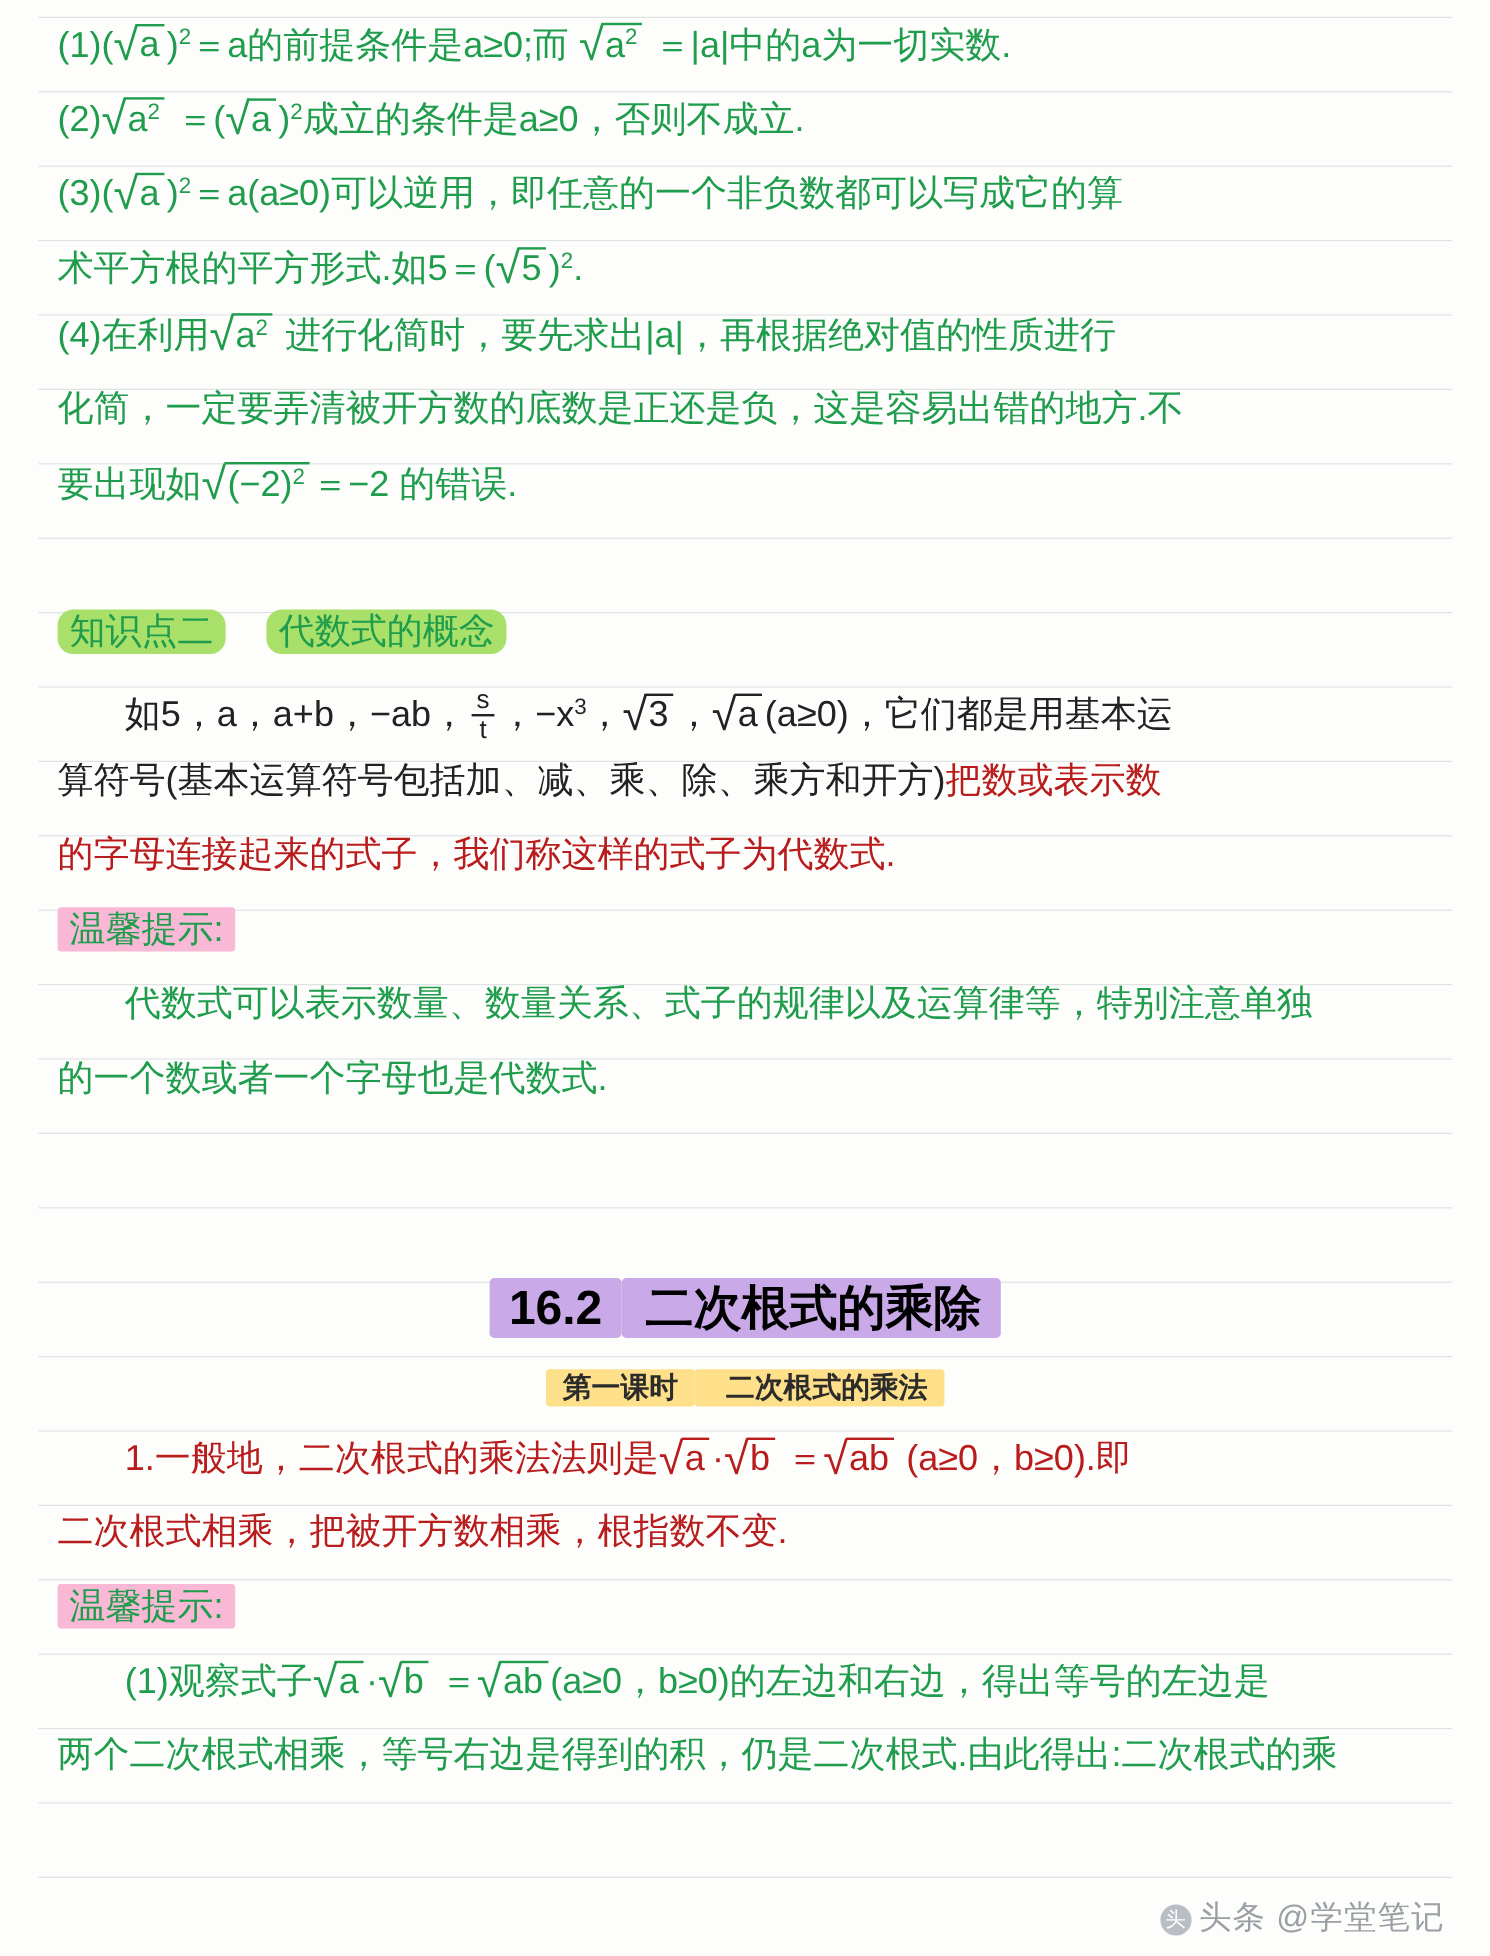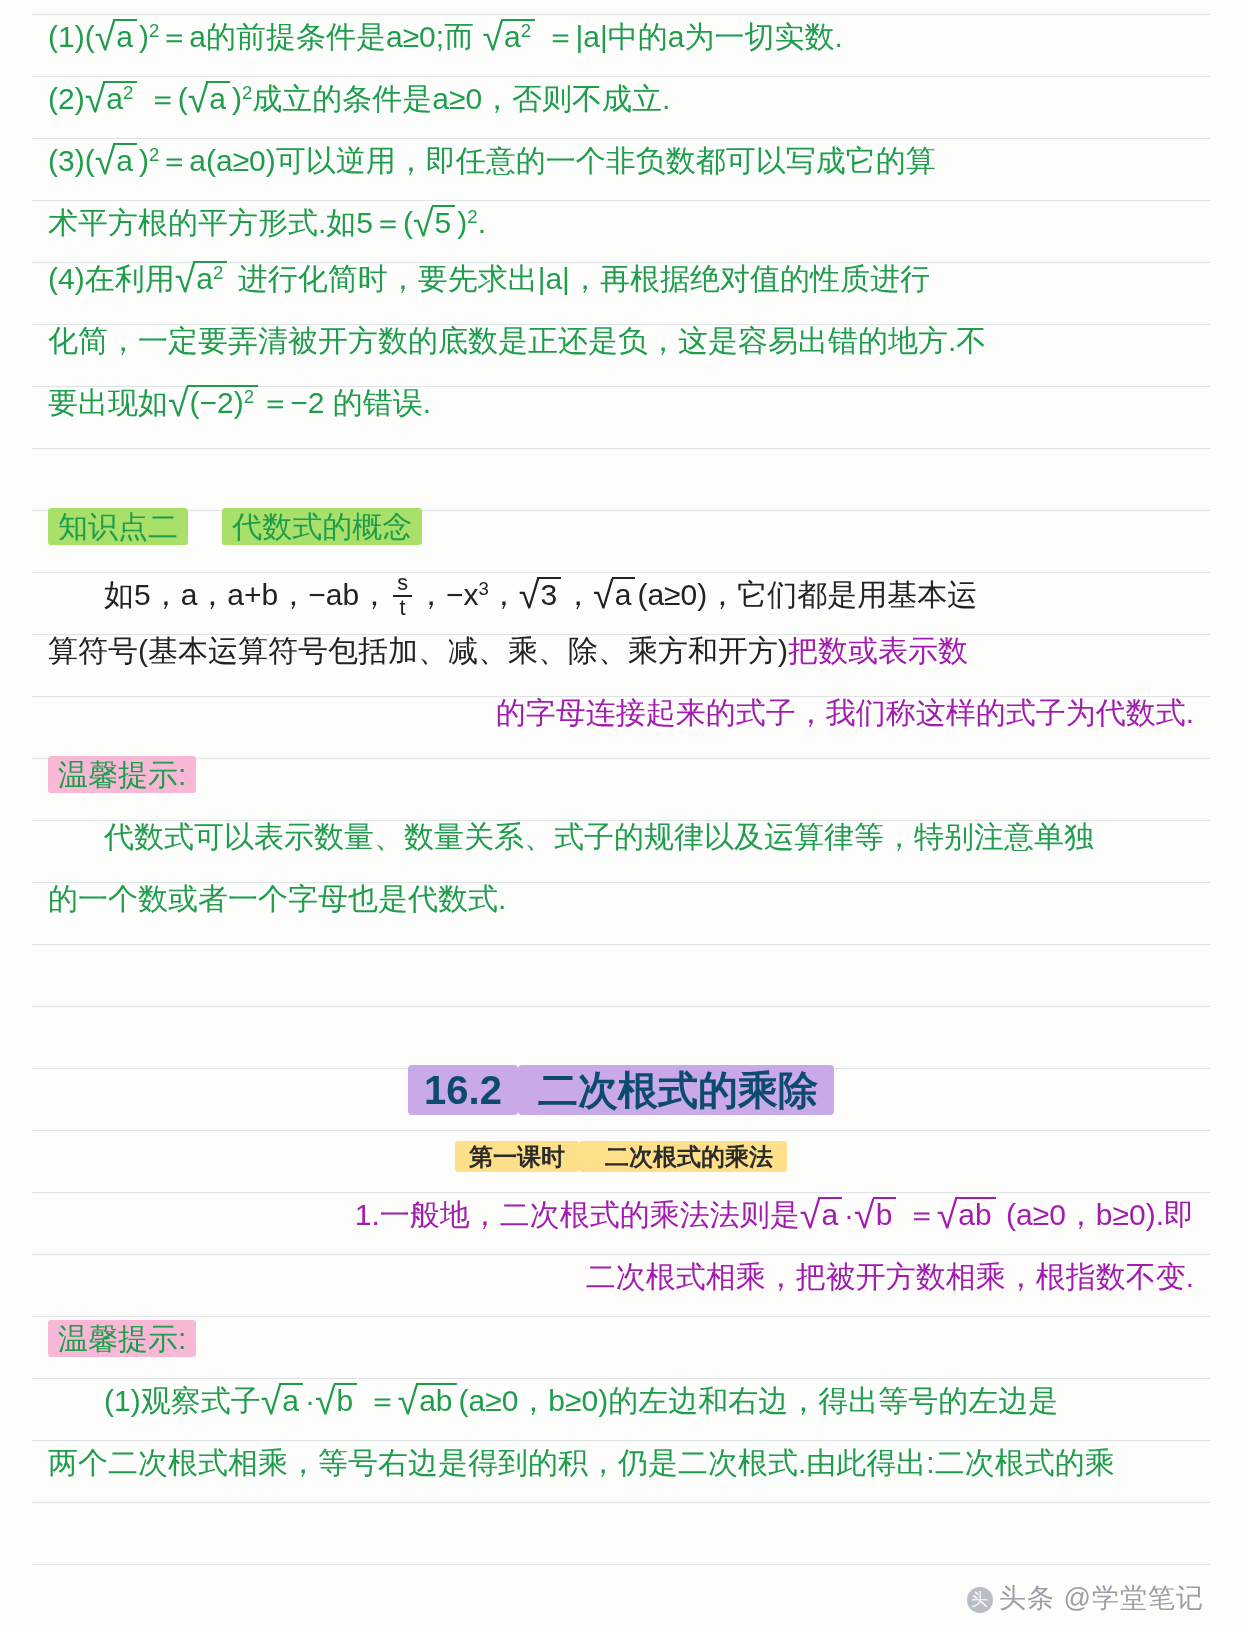--- a/index.html
+++ b/index.html
@@ -47,7 +47,7 @@
   .hl-green {
     background: #a8e06a;
     padding: 2px 10px;
-    border-radius: 3px;
+    border-radius: 13px;
   }
   .hl-pink {
     background: #f9b8d6;

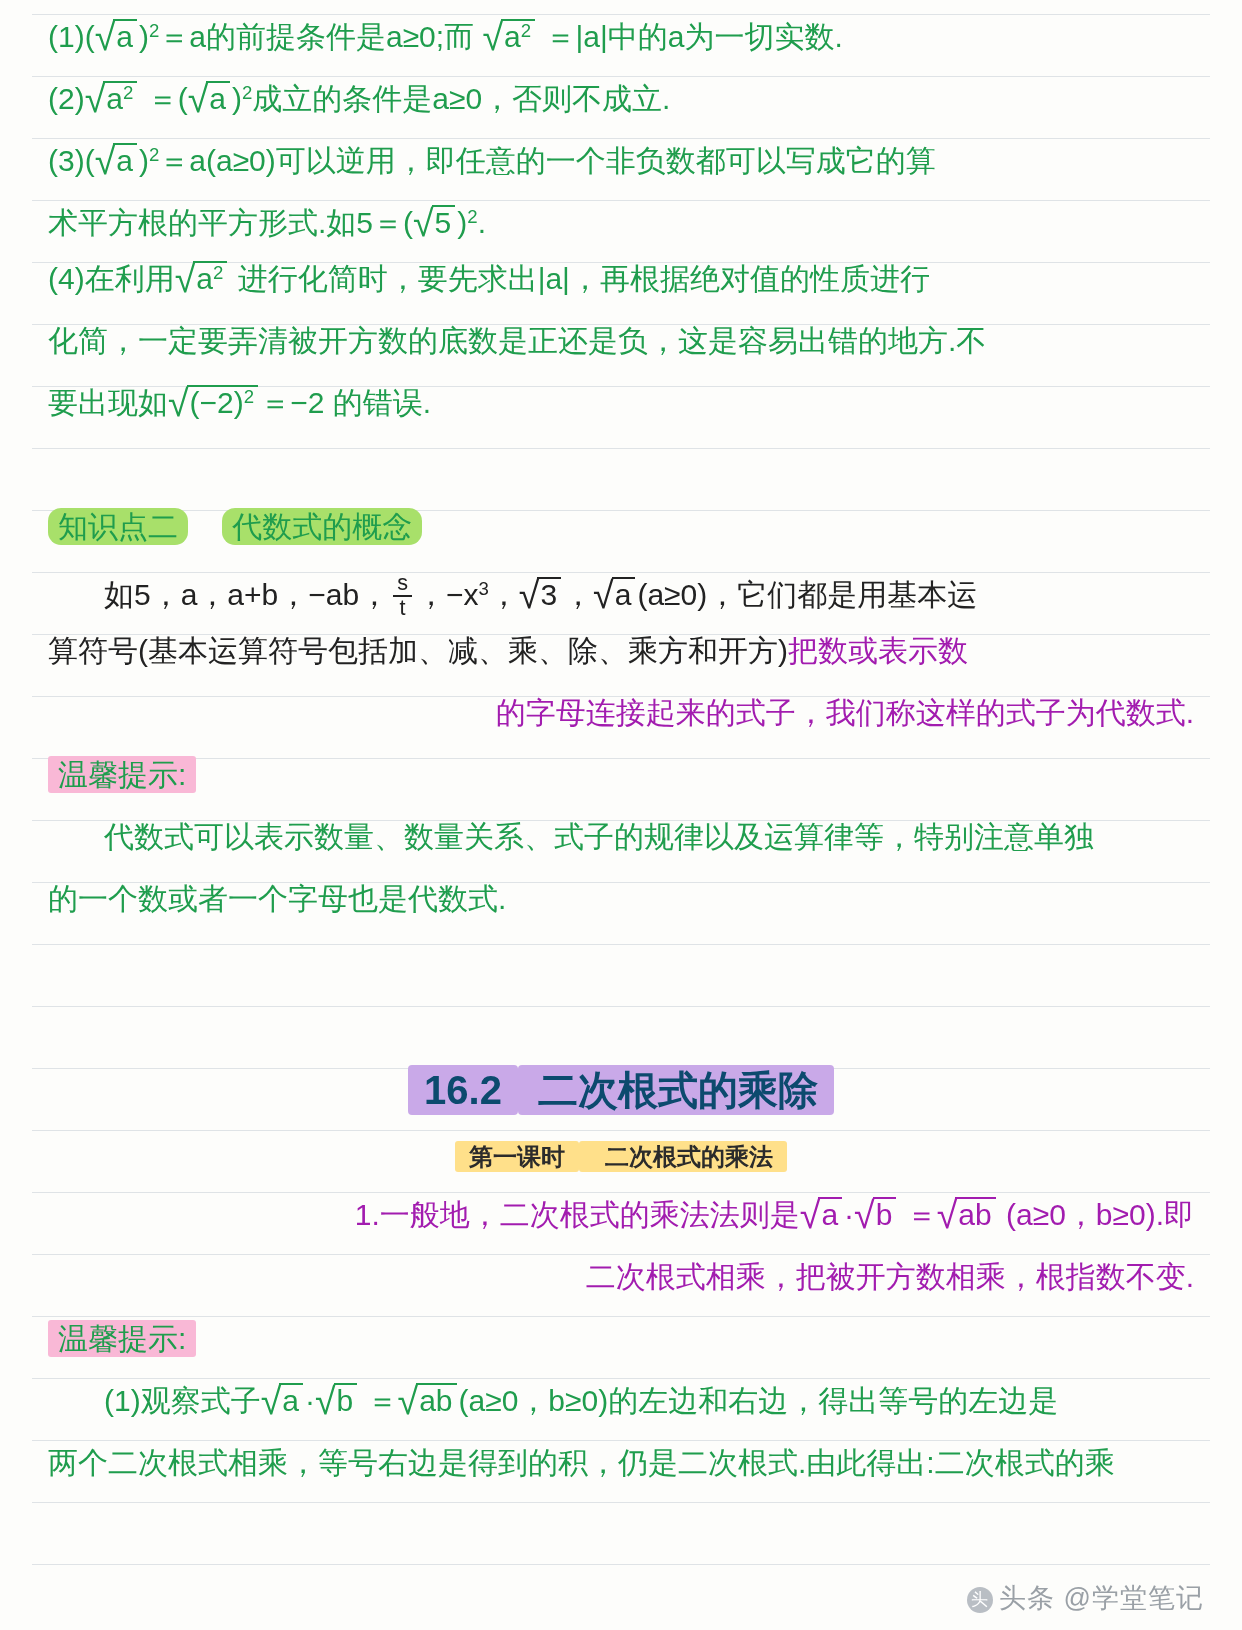--- a/index.html
+++ b/index.html
@@ -40,7 +40,7 @@
     white-space: nowrap;
   }
   .green { color: #1f9d4d; }
-  .red { color: #a21caf; text-align: right; }
+  .red { color: #b91c1c; }
   .black { color: #222222; }
   .indent1 { padding-left: 56px; }
 

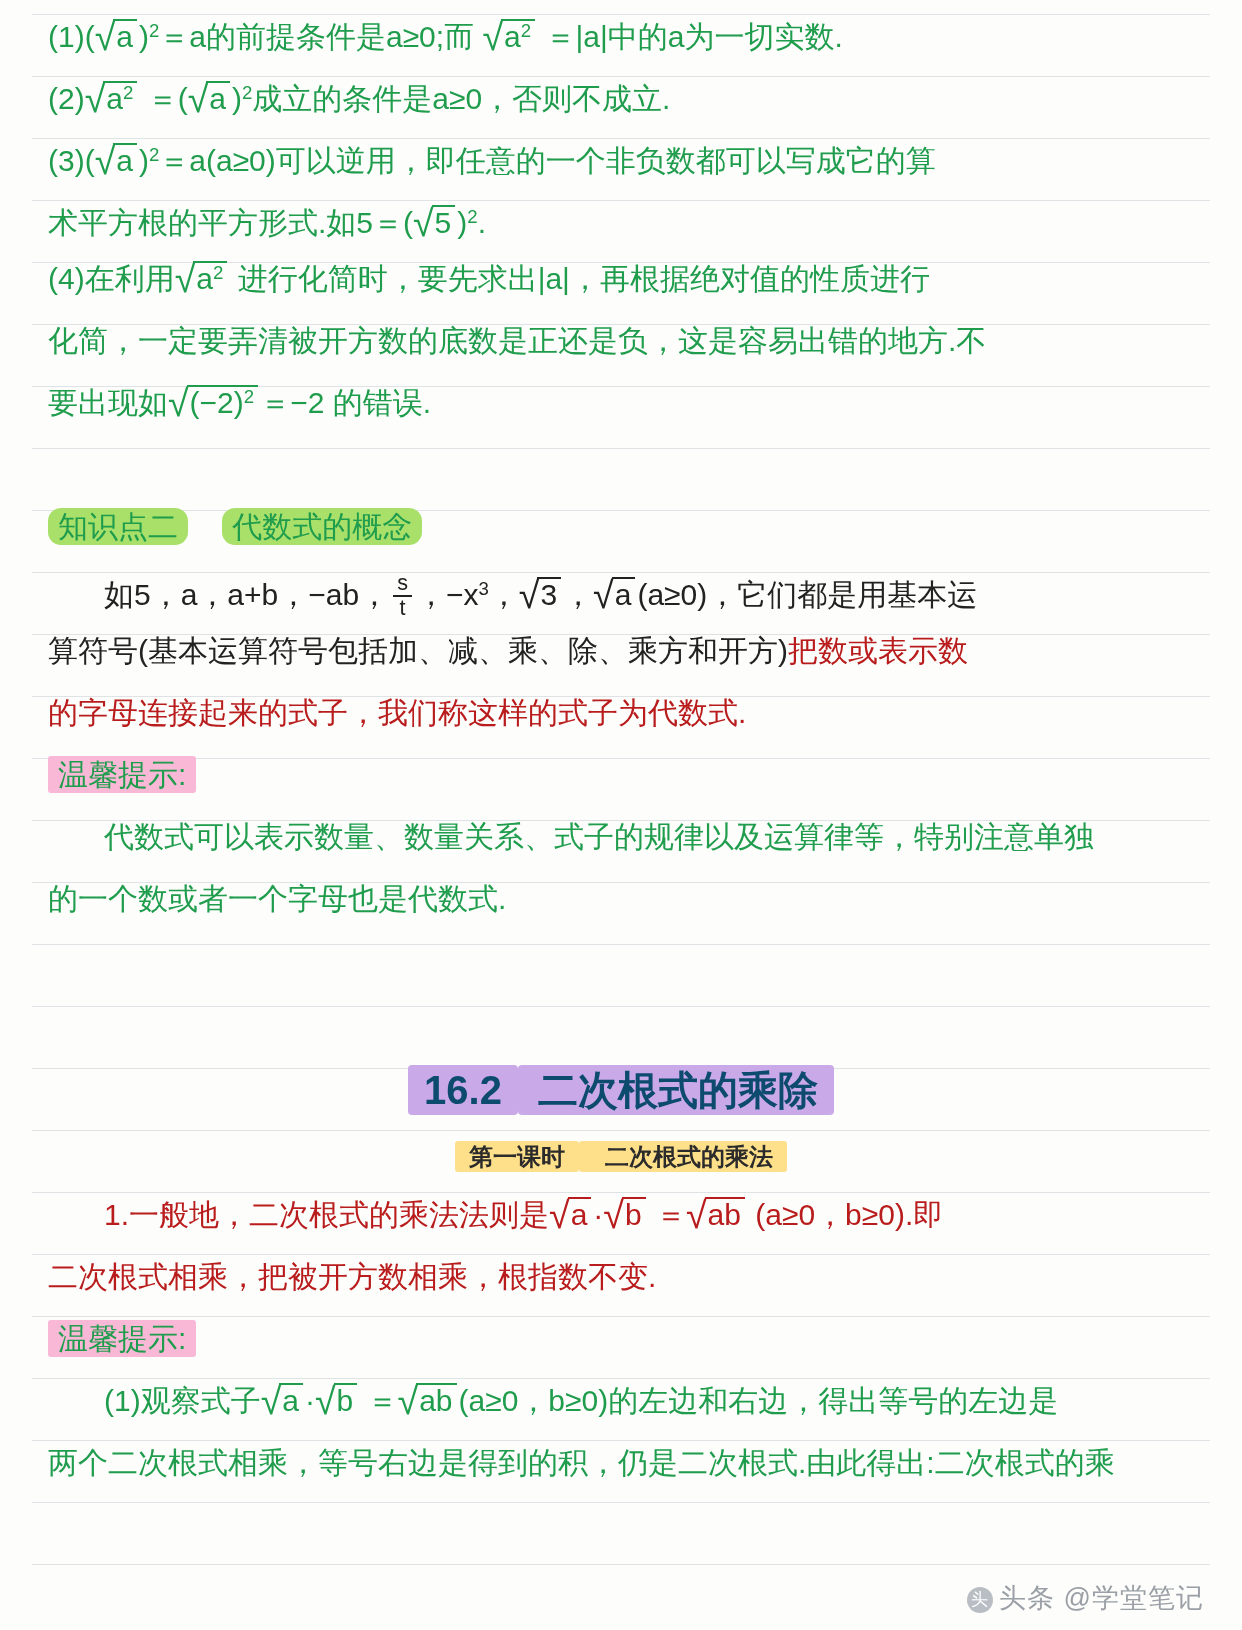--- a/index.html
+++ b/index.html
@@ -58,7 +58,7 @@
     background: #c9a9e8;
     padding: 3px 16px;
     border-radius: 4px;
-    color: #0c4a6e;
+    color: #000000;
     font-weight: bold;
     font-size: 40px;
     margin-top: 10px;

